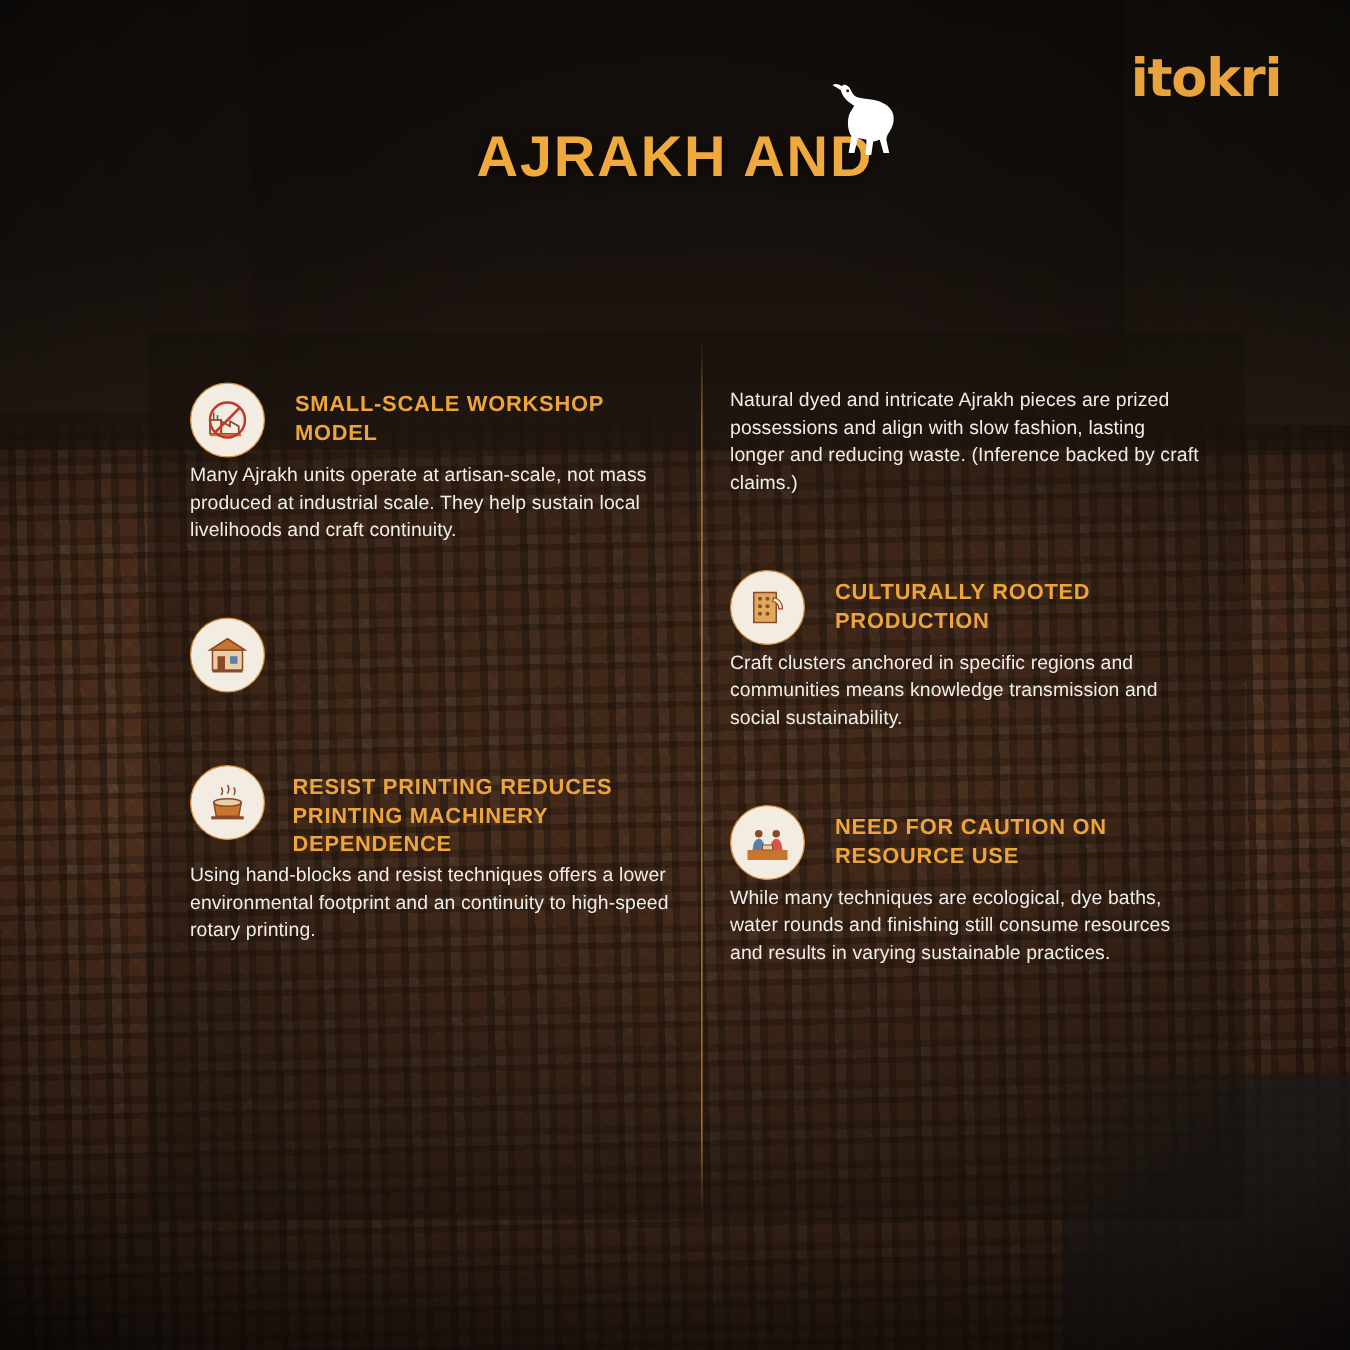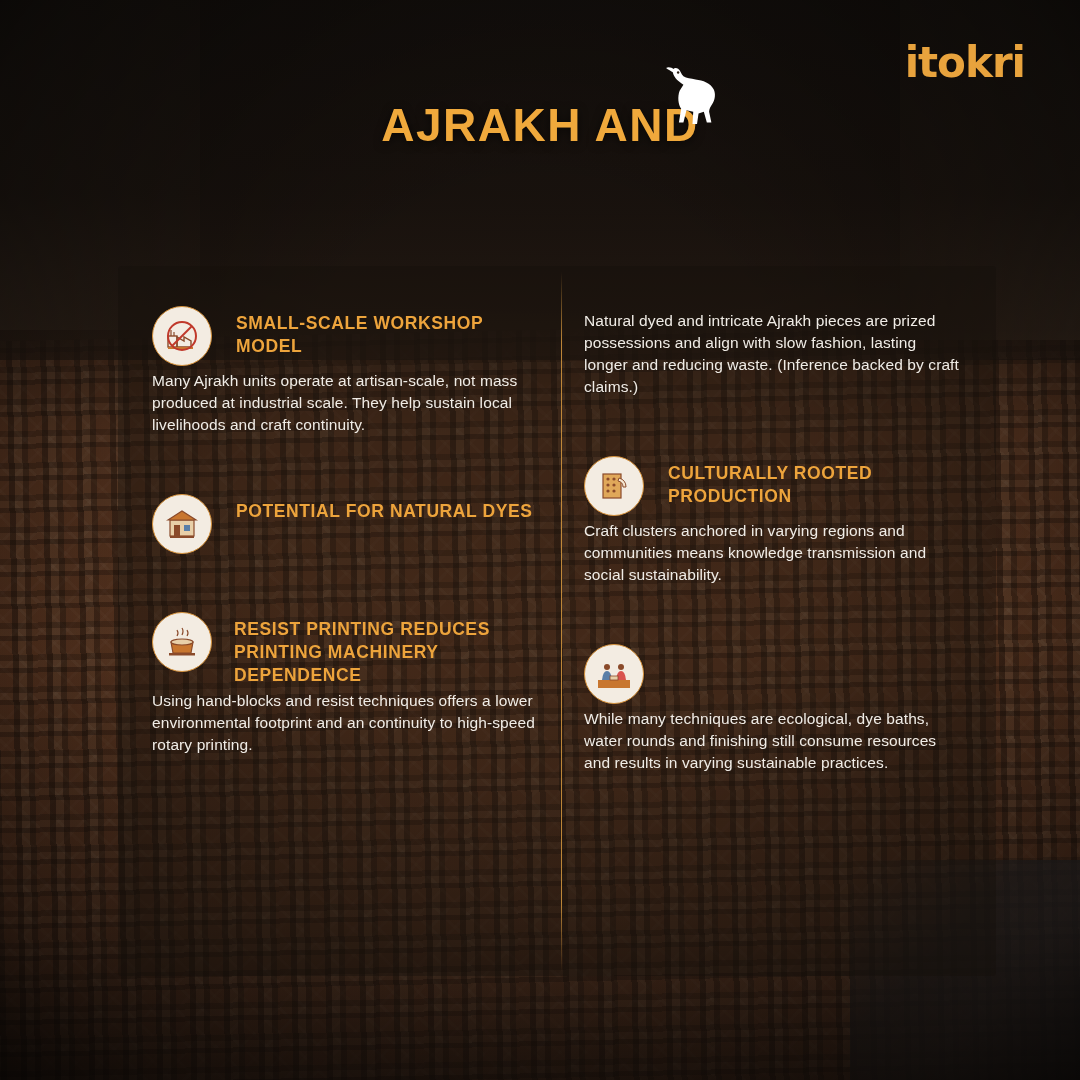--- a/index.html
+++ b/index.html
@@ -259,7 +259,6 @@
               <rect x="8" y="32" width="24" height="2" fill="#8a4a2a"></rect>
             </svg>
           </div>
-          <div class="item-title">POTENTIAL FOR NATURAL DYES</div>
         </div>
       </div>
 

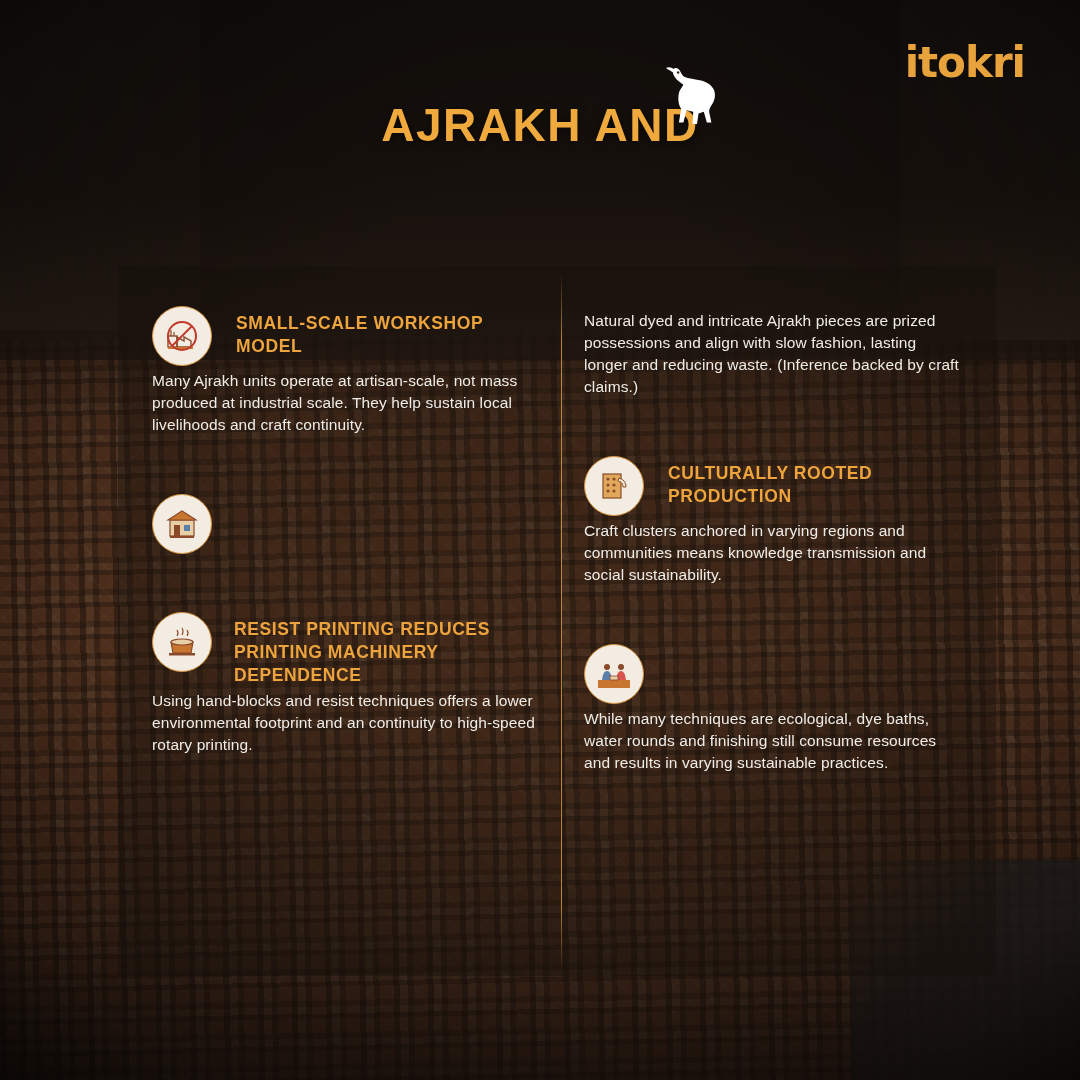--- a/index.html
+++ b/index.html
@@ -304,7 +304,7 @@
           </div>
           <div class="item-title">CULTURALLY ROOTED PRODUCTION</div>
         </div>
-        <div class="item-body">Craft clusters anchored in varying regions and communities means knowledge transmission and social sustainability.</div>
+        <div class="item-body">Craft clusters anchored in specific regions and communities means knowledge transmission and social sustainability.</div>
       </div>
 
       <div class="item">

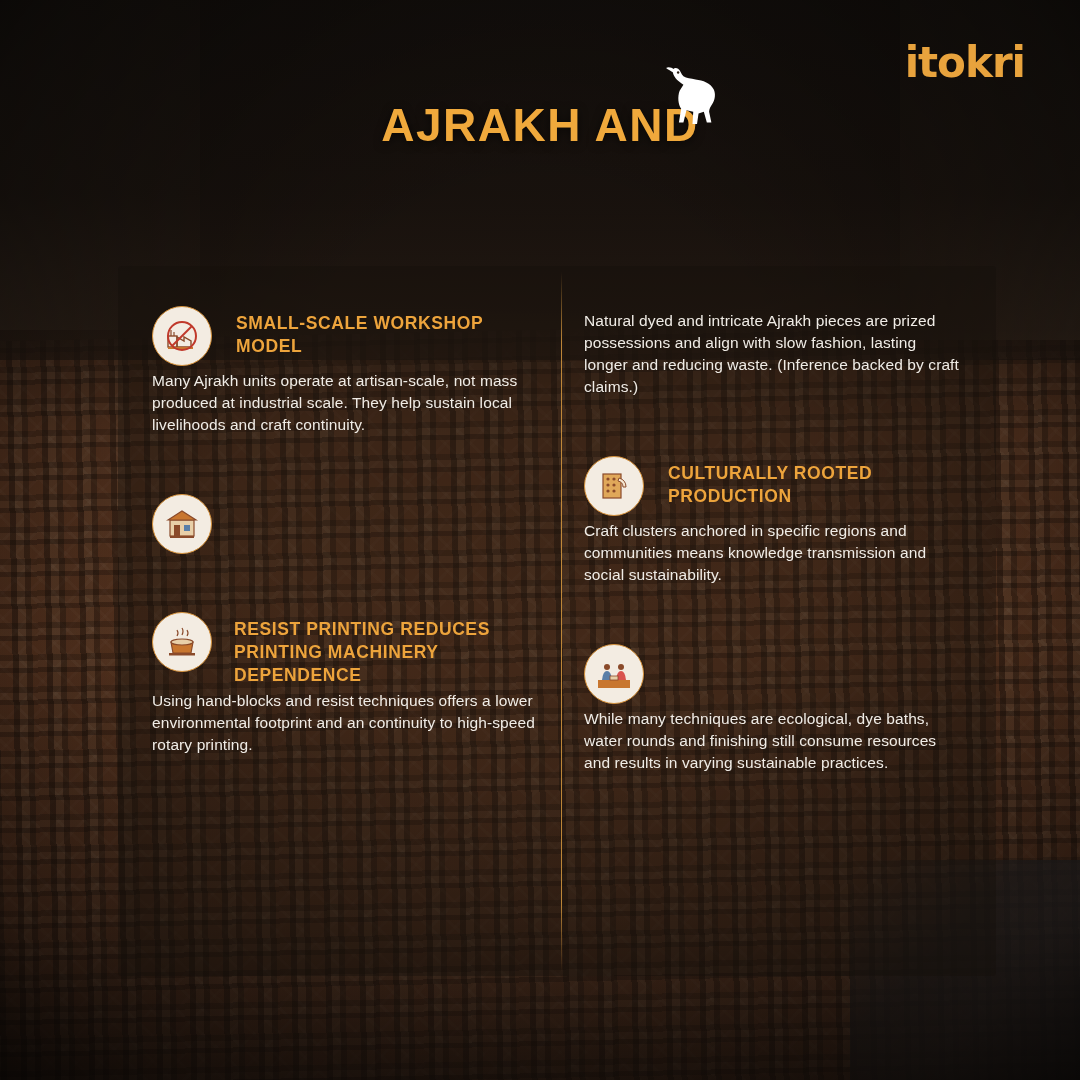--- a/index.html
+++ b/index.html
@@ -319,6 +319,7 @@
               <rect x="16" y="22" width="8" height="4" fill="#e8cfa8" stroke="#8a4a2a" stroke-width="0.8"></rect>
             </svg>
           </div>
+          <div class="item-title">NEED FOR CAUTION ON RESOURCE USE</div>
         </div>
         <div class="item-body">While many techniques are ecological, dye baths, water rounds and finishing still consume resources and results in varying sustainable practices.</div>
       </div>

